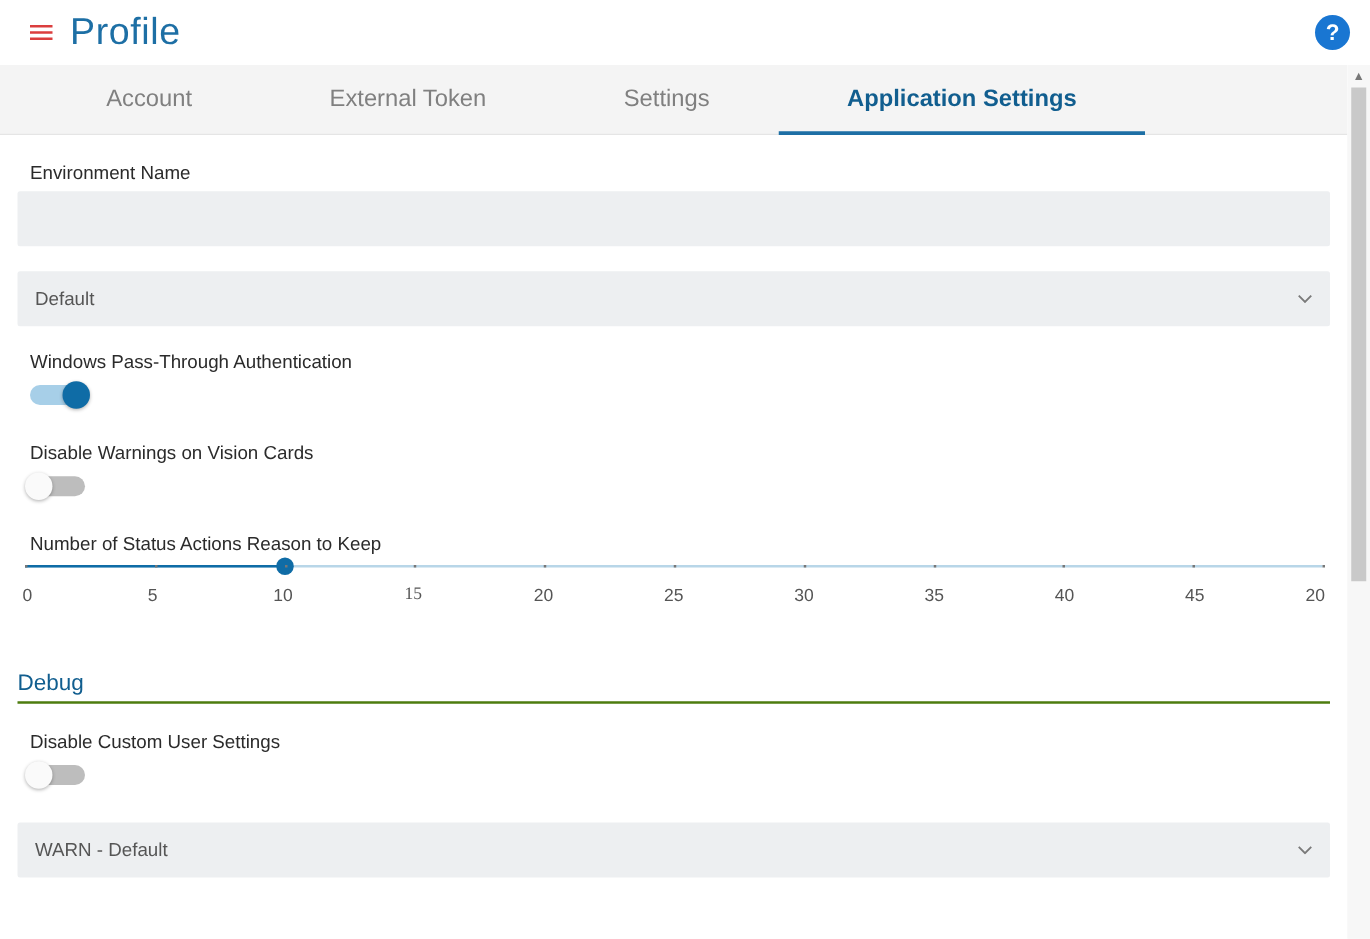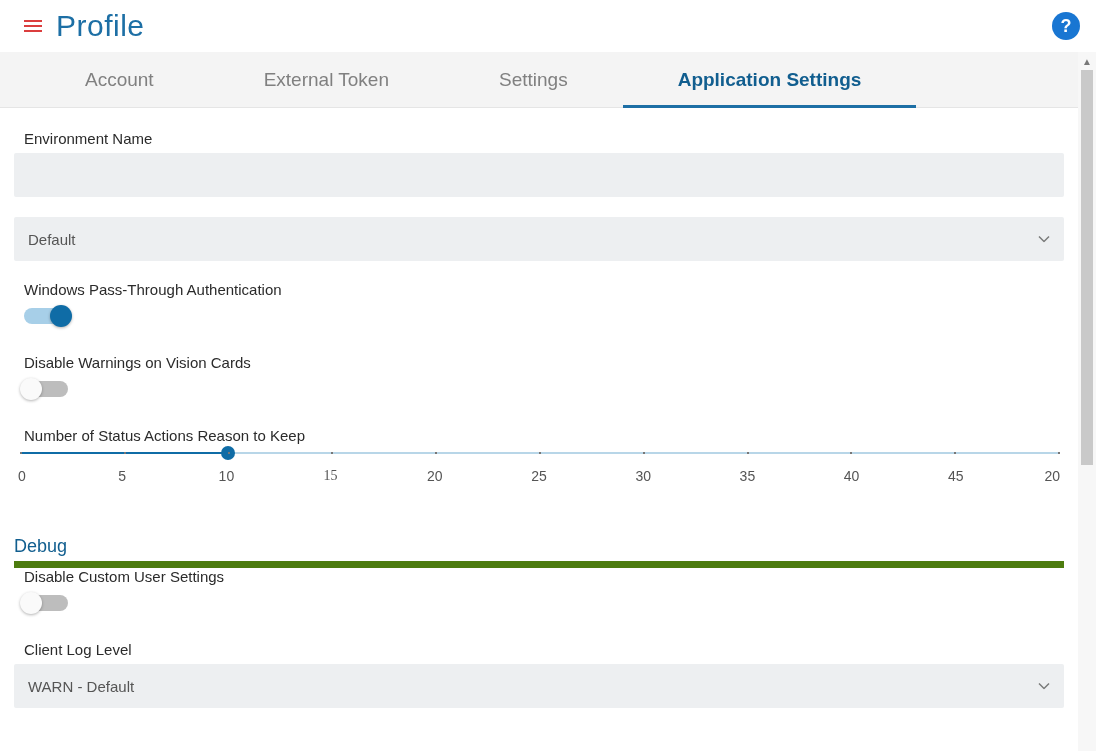--- a/index.html
+++ b/index.html
@@ -232,8 +232,9 @@
     color: #115e8f;
     font-weight: 400;
     margin-top: 44px;
-    border-bottom: 7px solid #4d7c0f;
+    border-bottom: 2px solid #4d7c0f;
     padding-bottom: 4px;
+    margin-bottom: 22px;
   }
 </style>
 </head>

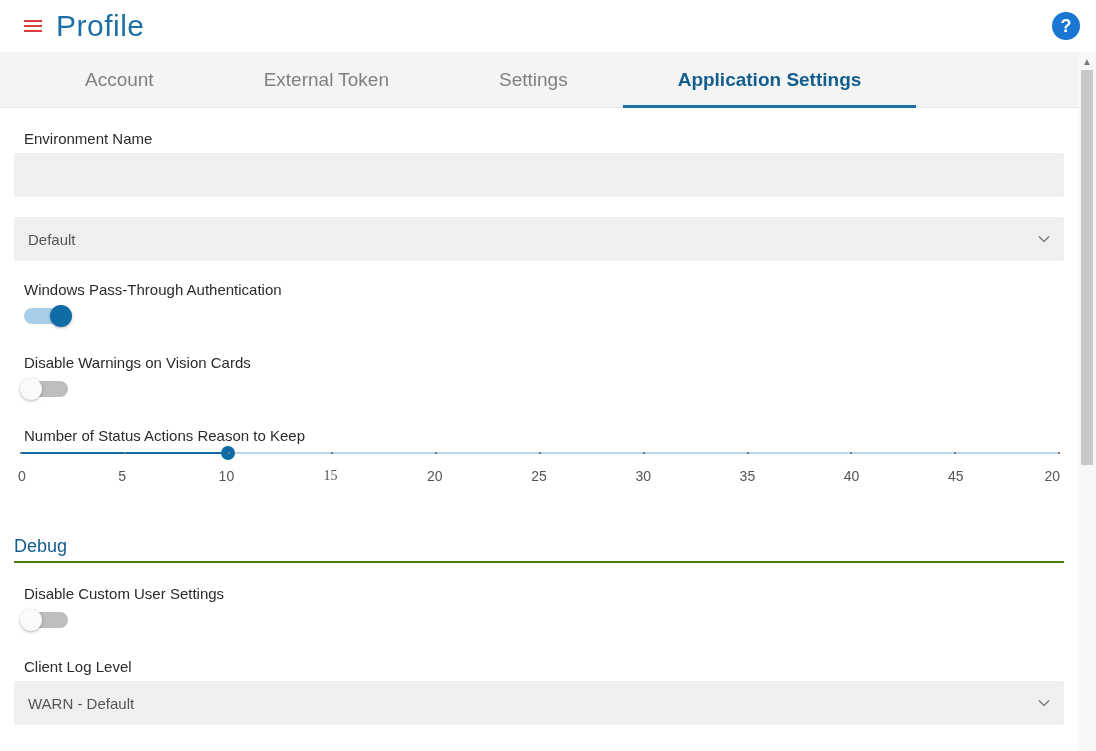--- a/index.html
+++ b/index.html
@@ -332,7 +332,6 @@
         </div>
       </div>
 
-      <div class="field-label">Client Log Level</div>
       <div class="select-input" style="margin-bottom:0">
         <span>WARN - Default</span>
         <span class="caret">

